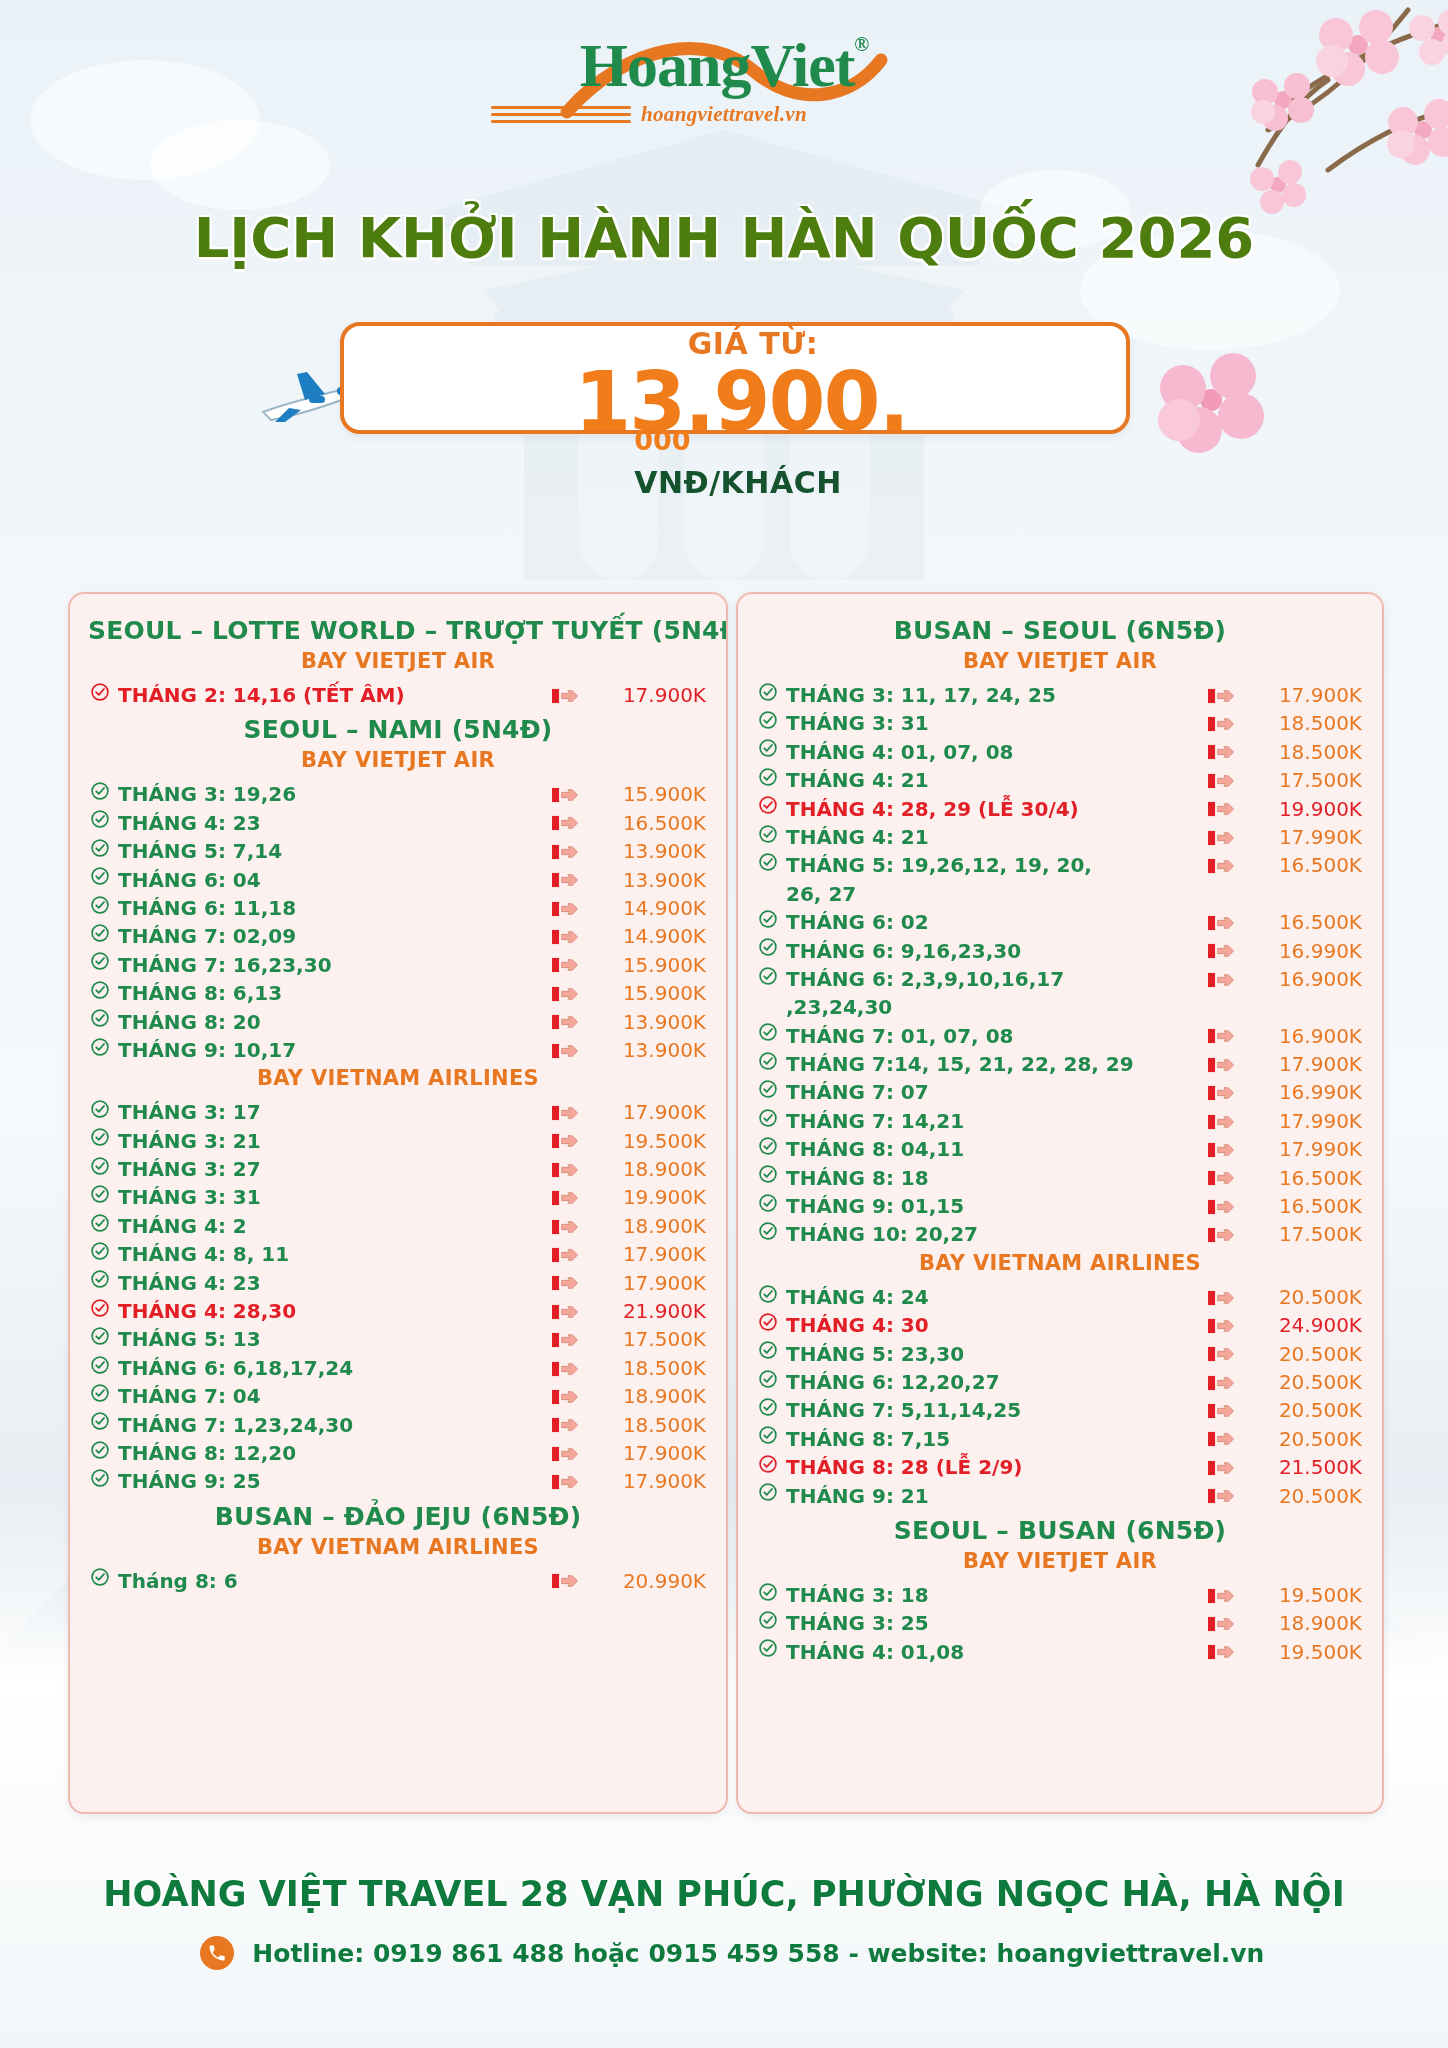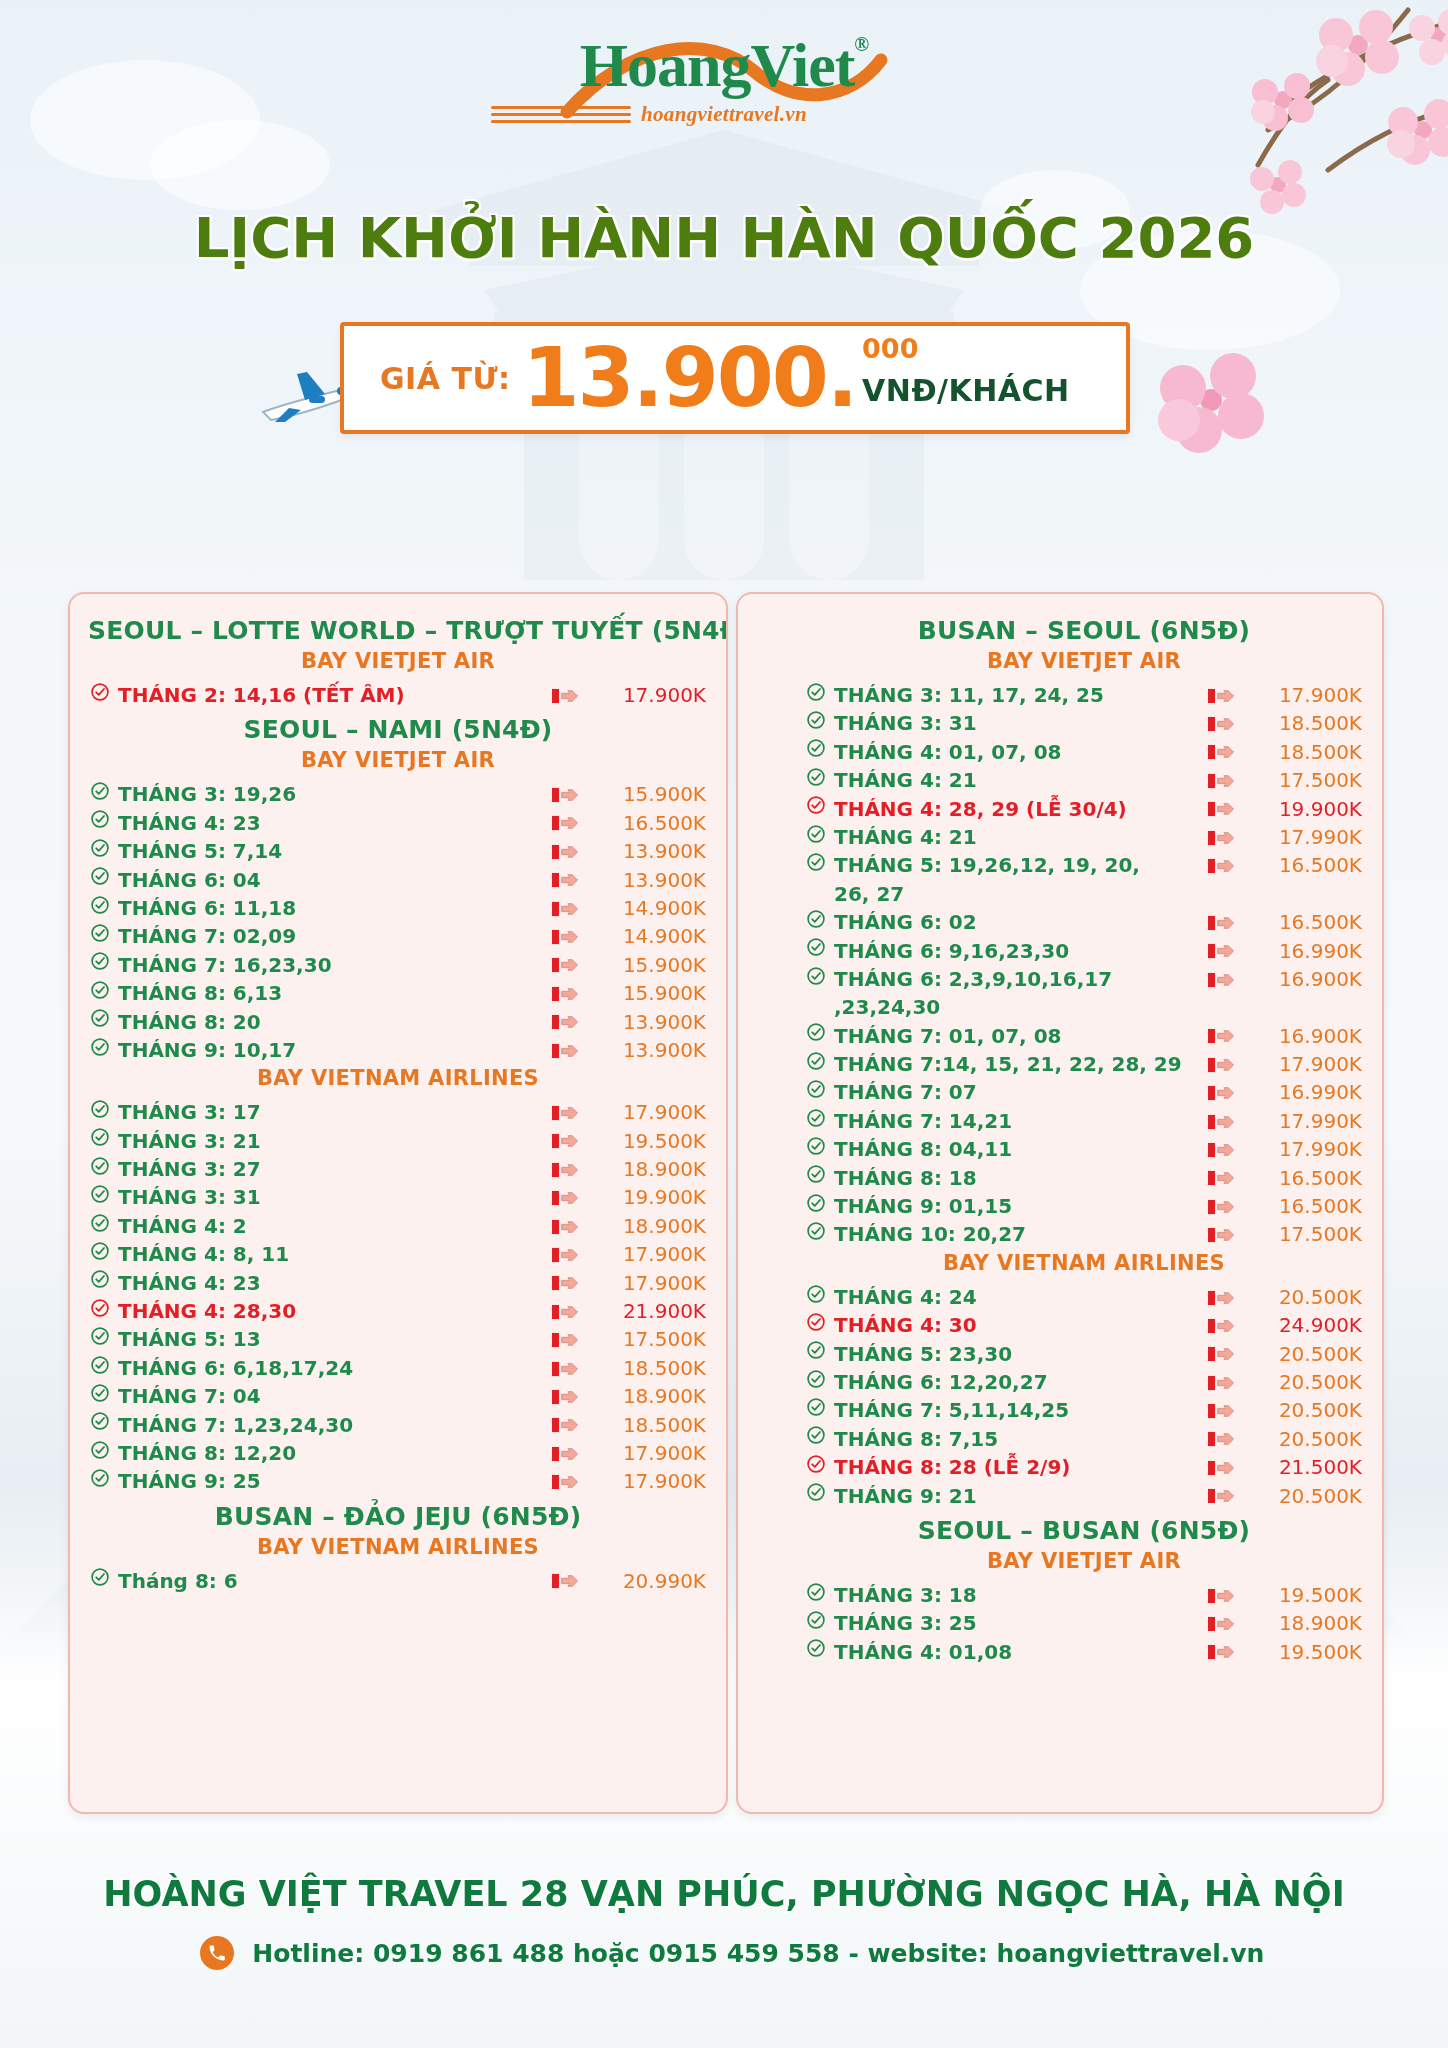--- a/index.html
+++ b/index.html
@@ -111,9 +111,10 @@
     width:790px; height:112px;
     background:#ffffff;
     border:4px solid #e87722;
-    border-radius:4px;
+    border-radius:20px;
     display:flex; align-items:center;
     box-shadow:0 4px 10px rgba(0,0,0,.06);
+    flex-direction:column;
   }
   .price-label {
     font-weight:bold; font-size:30px; color:#e87722;

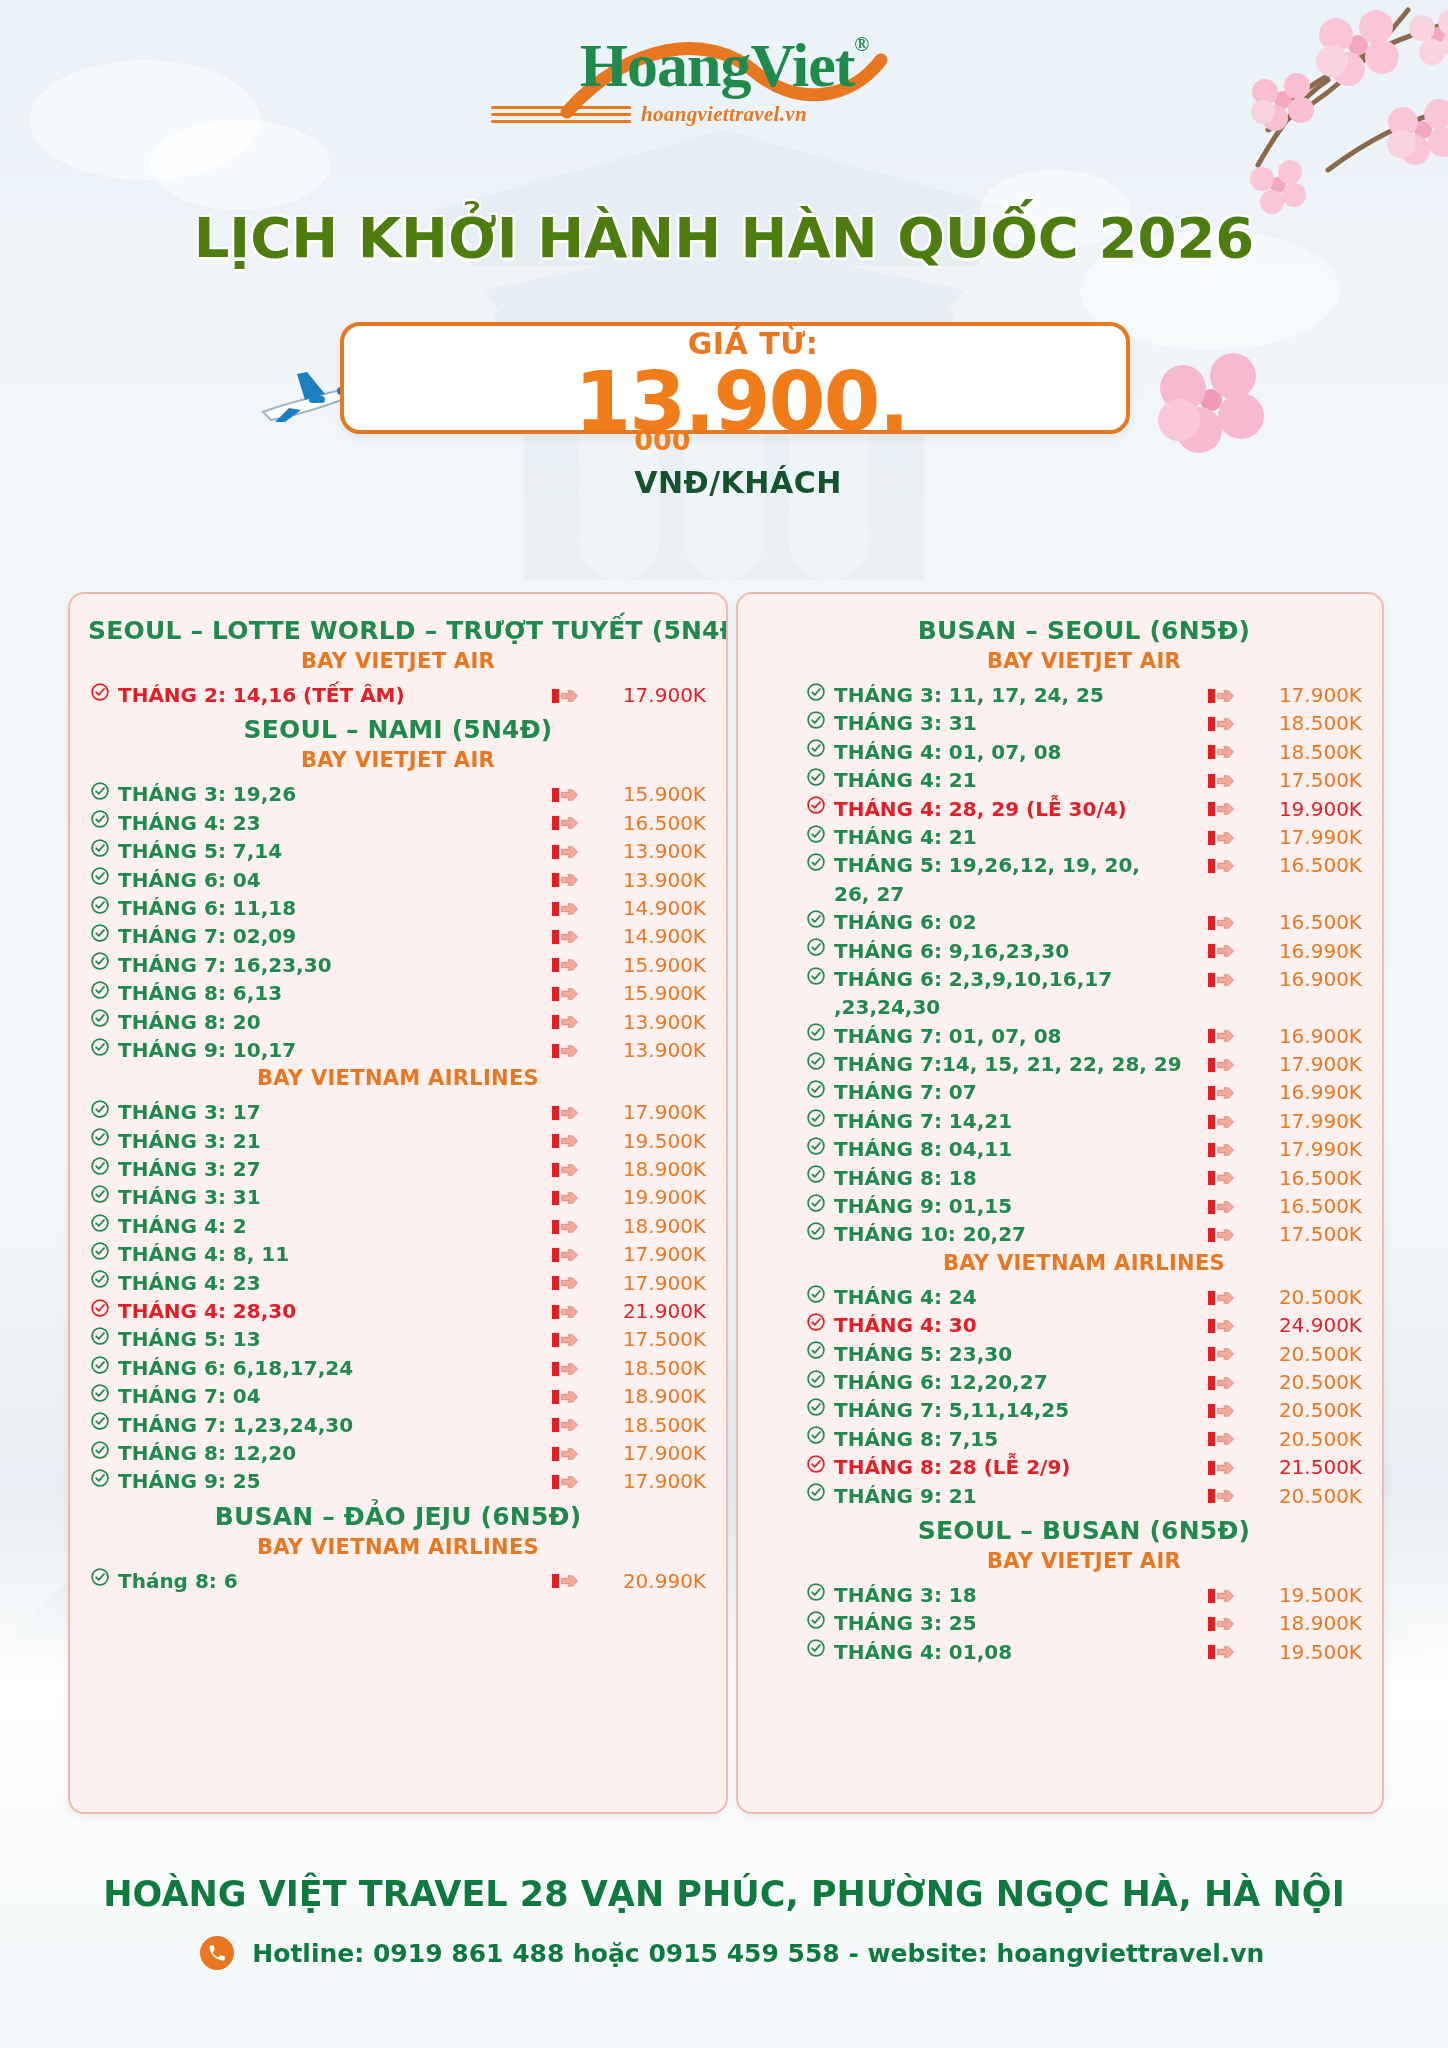--- a/index.html
+++ b/index.html
@@ -149,7 +149,7 @@
     overflow:hidden;
   }
   .panel-left  { left:68px;  top:592px; width:660px; height:1222px; }
-  .panel-right { left:736px; top:592px; width:648px; height:1222px;padding-left:48px; }
+  .panel-right { left:736px; top:592px; width:648px; height:1222px; }
   .panel-inner { padding:16px 18px 10px 18px; }
 
   .route-title {

